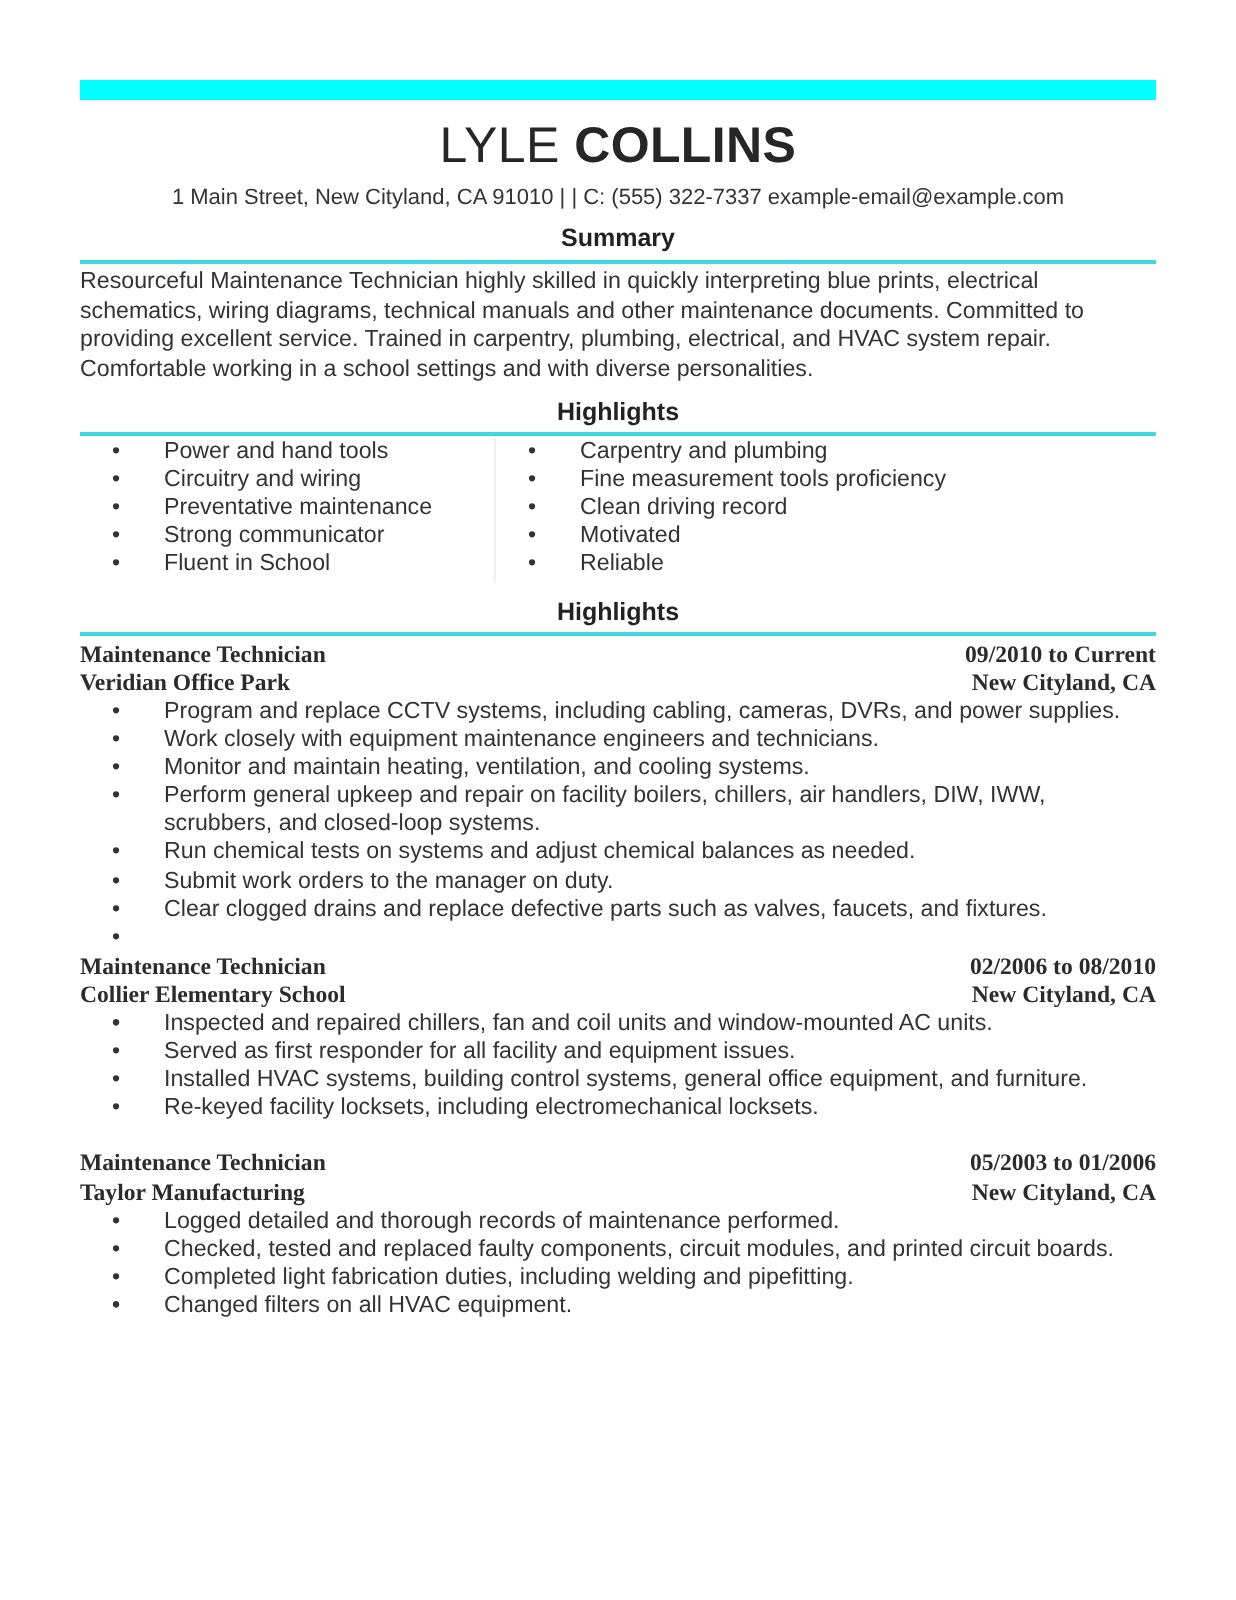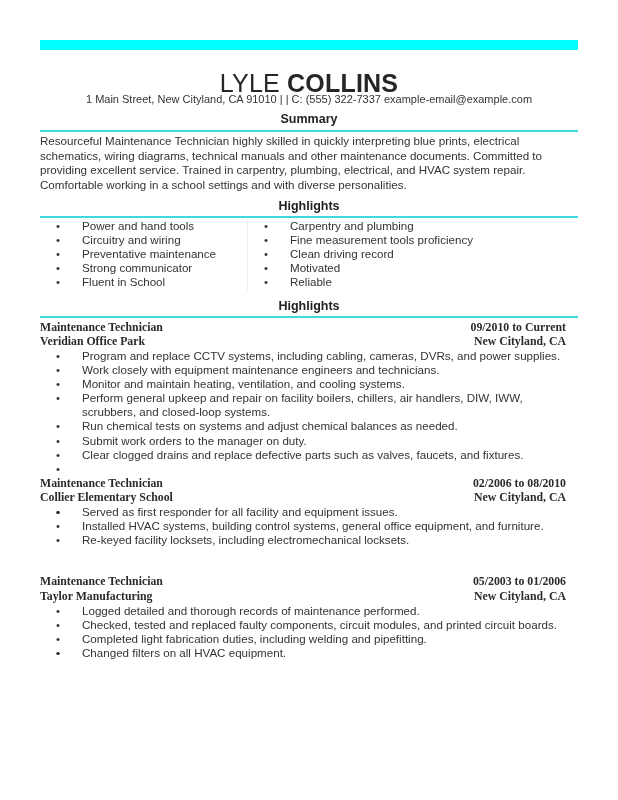--- a/index.html
+++ b/index.html
@@ -10,7 +10,7 @@
     .page { position: absolute; left: 40px; top: 0; width: 538px; }
     .top-bar { position: absolute; left: 0; top: 40px; width: 538px; height: 10px; background: #00ffff; }
     .name {
-      position: absolute; left: 0; top: 68px; width: 538px; text-align: center;
+      position: absolute; left: 0; top: 58px; width: 538px; text-align: center;
       font-size: 25px; line-height: 30px; color: #262626; letter-spacing: 0.2px;
     }
     .name .first { font-weight: normal; }

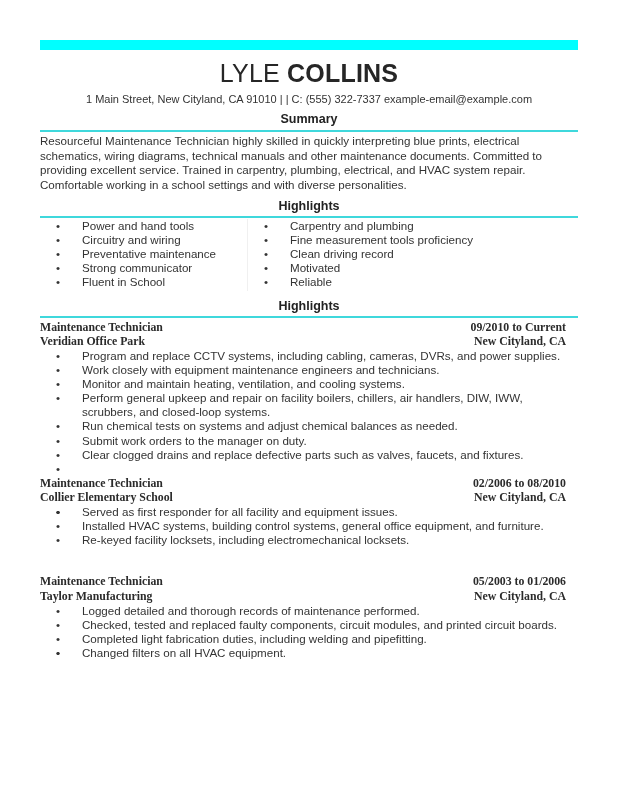--- a/index.html
+++ b/index.html
@@ -42,7 +42,7 @@
       font-size: 11.8px; font-weight: bold; line-height: 14px; color: #2b2b2b; font-family: Liberation Serif, serif;
     }
     .job-row .left { position: absolute; left: 0; top: 0; }
-    .job-row .right { position: absolute; right: 12px; top: 0; text-align: center; }
+    .job-row .right { position: absolute; right: 0; top: 0; text-align: center; }
     .duties { position: absolute; left: 42px; width: 496px; font-size: 11.6px; line-height: 14.1px; color: #333; }
   </style>
 </head>

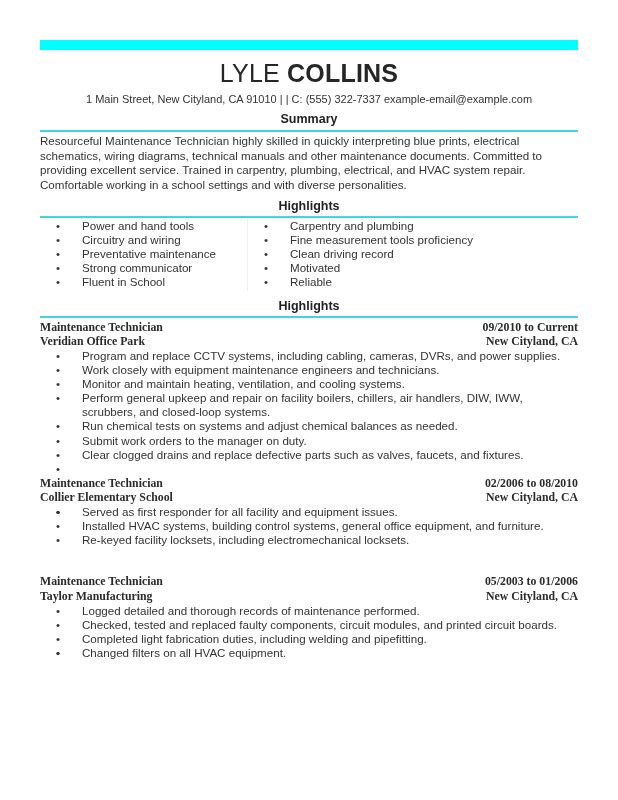--- a/index.html
+++ b/index.html
@@ -111,7 +111,7 @@
   </div>
   <ul class="duties" style="top:505px;">
     <li><span class="bullet">•</span></li>
-    <li><span class="bullet">•</span></li>
+    <li><span class="bullet">•</span><span>Inspected and repaired chillers, fan and coil units and window-mounted AC units.</span></li>
     <li><span class="bullet">•</span><span>Served as first responder for all facility and equipment issues.</span></li>
     <li><span class="bullet">•</span><span>Installed HVAC systems, building control systems, general office equipment, and furniture.</span></li>
     <li><span class="bullet">•</span><span>Re-keyed facility locksets, including electromechanical locksets.</span></li>

